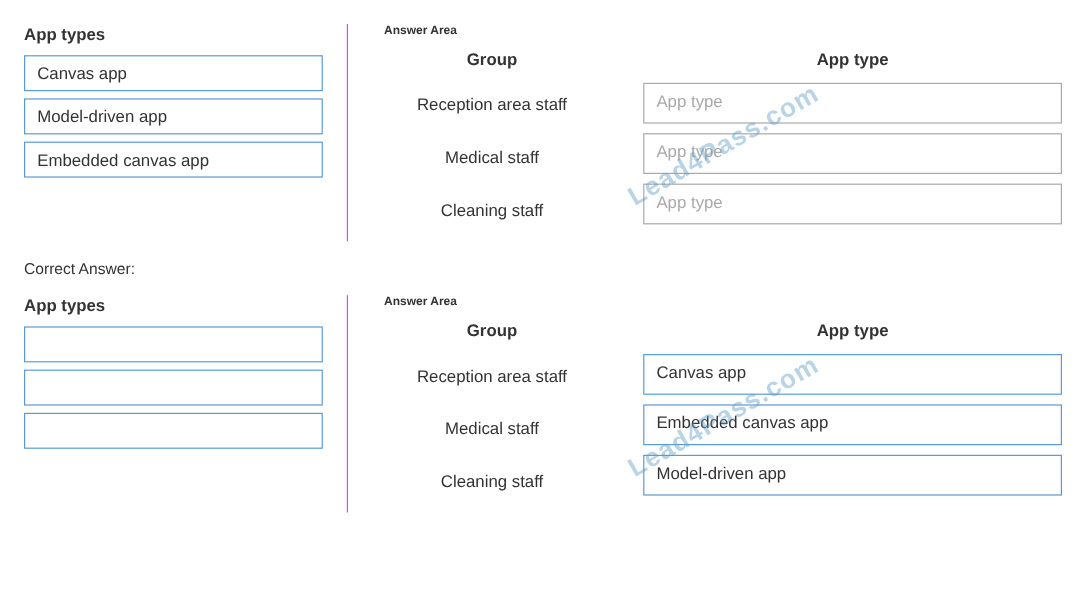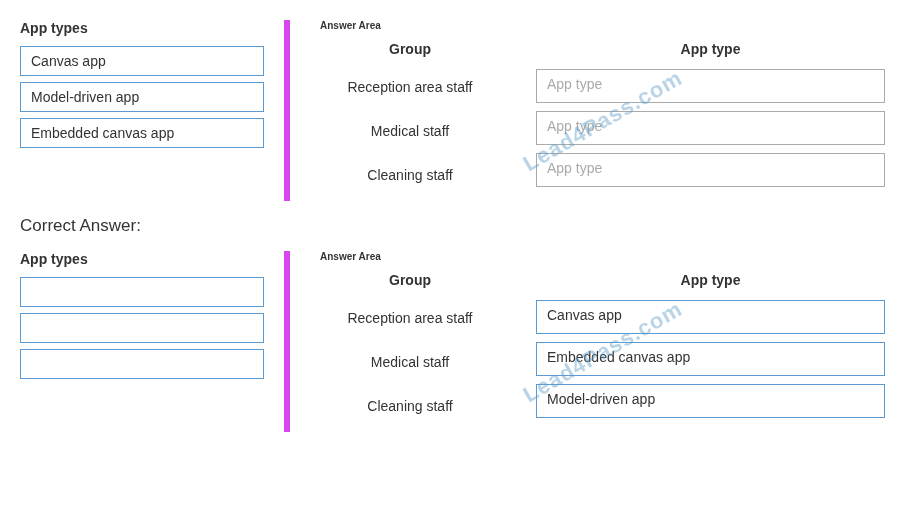--- a/index.html
+++ b/index.html
@@ -22,7 +22,7 @@
     .left-panel {
       width: 270px;
       padding-right: 20px;
-      border-right: 6px solid #d946ef;
+      border-right: 1px solid #d946ef;
       flex-shrink: 0;
     }
 

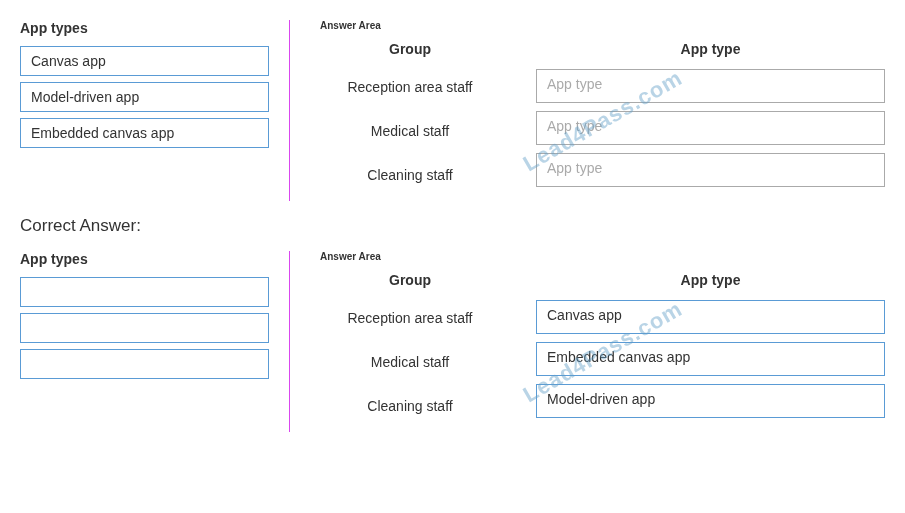--- a/index.html
+++ b/index.html
@@ -108,7 +108,7 @@
     }
 
     .correct-answer-label {
-      font-size: 17px;
+      font-size: 13px;
       color: #333;
       margin: 15px 0 15px 0;
     }

